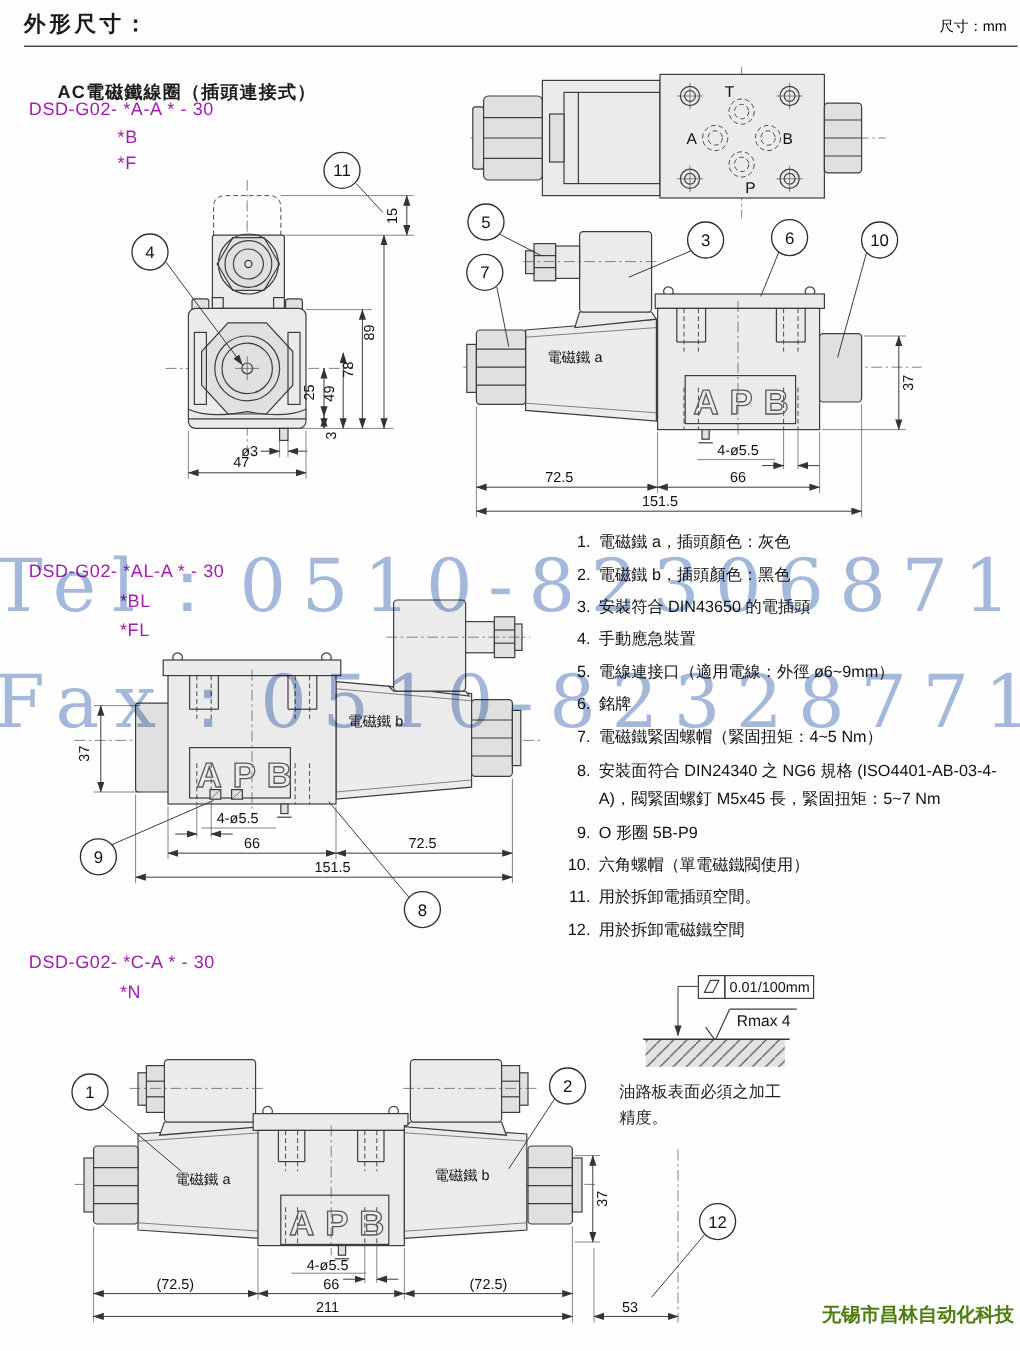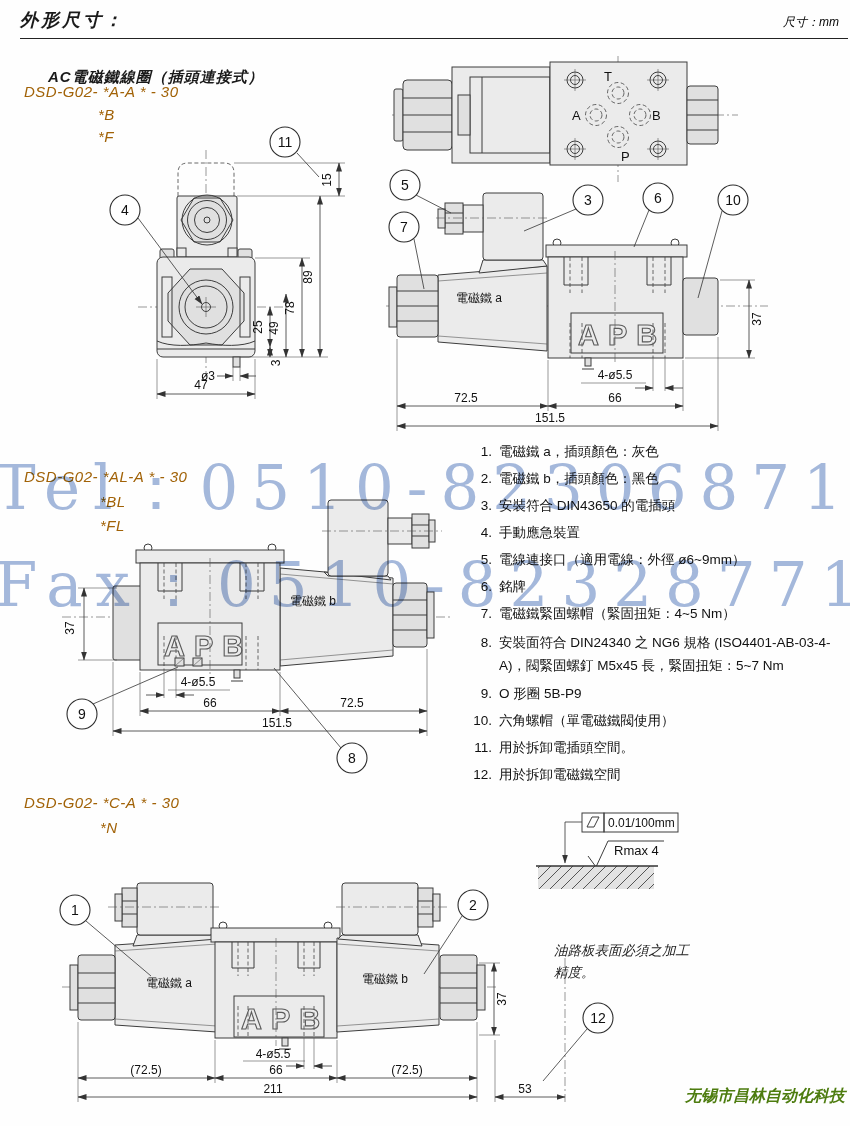--- a/index.html
+++ b/index.html
@@ -5,7 +5,7 @@
   html,body{margin:0;padding:0;background:#888;}
   .page{position:relative;width:850px;height:1126px;margin:0 auto;background:#fefefe;
         font-family:"Liberation Sans","DejaVu Sans",sans-serif;color:#1a1a1a;overflow:hidden;}
-  .abs{position:absolute;font-style:italic;}
+  .abs{position:absolute;}
   .t-main{left:20px;top:8px;font-size:18px;font-weight:bold;letter-spacing:3px;}
   .t-unit{left:783px;top:14px;font-size:12px;color:#000000;}
   .rule{left:20px;top:38px;width:828px;height:0;border-top:1.6px solid #222;}

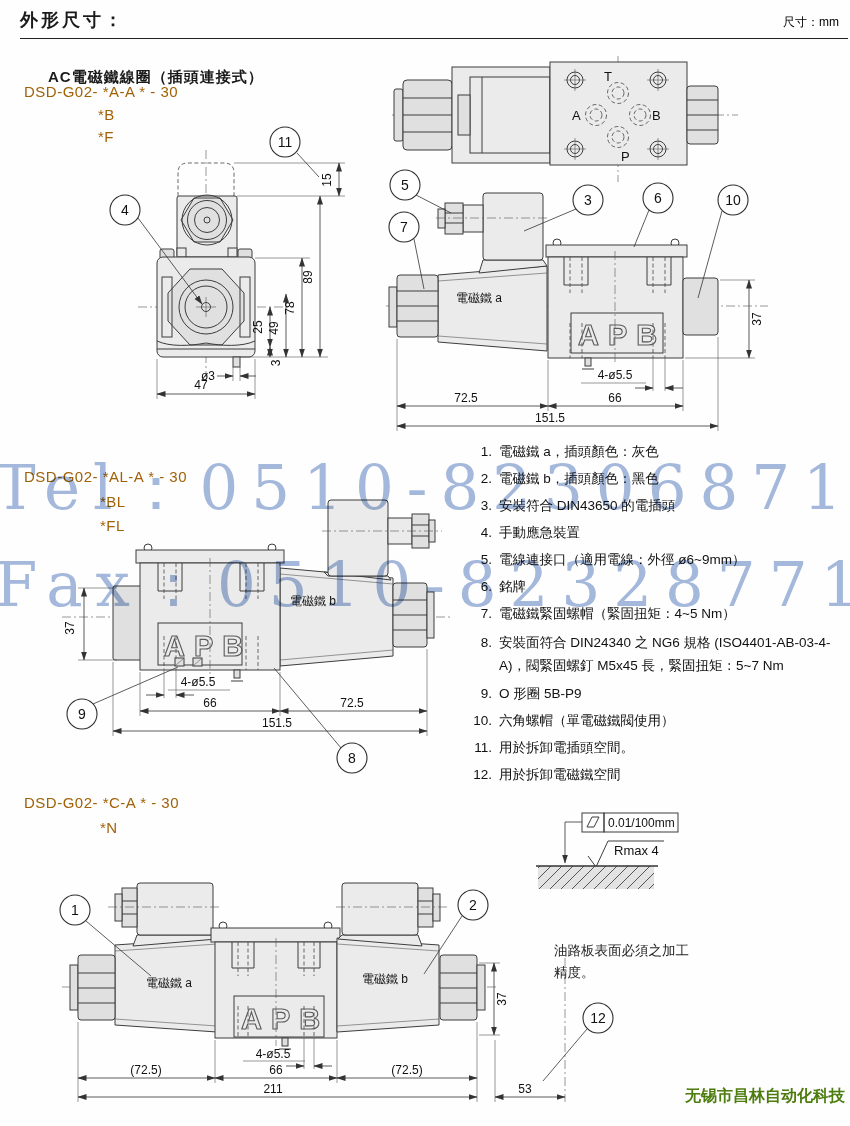--- a/index.html
+++ b/index.html
@@ -10,7 +10,7 @@
   .t-unit{left:783px;top:14px;font-size:12px;color:#000000;}
   .rule{left:20px;top:38px;width:828px;height:0;border-top:1.6px solid #222;}
   .t-ac{left:24px;top:68px;font-size:15px;font-weight:bold;letter-spacing:1px;margin-left:24px;}
-  .model{font-size:15px;letter-spacing:.5px;color:#a16207;}
+  .model{font-size:15px;letter-spacing:.5px;color:#a21caf;}
   .m1{left:24px;top:83px;} .v1a{left:98px;top:106px;} .v1b{left:98px;top:128px;}
   .m2{left:24px;top:468px;} .v2a{left:100px;top:493px;} .v2b{left:100px;top:517px;}
   .m3{left:24px;top:794px;} .v3a{left:100px;top:819px;}

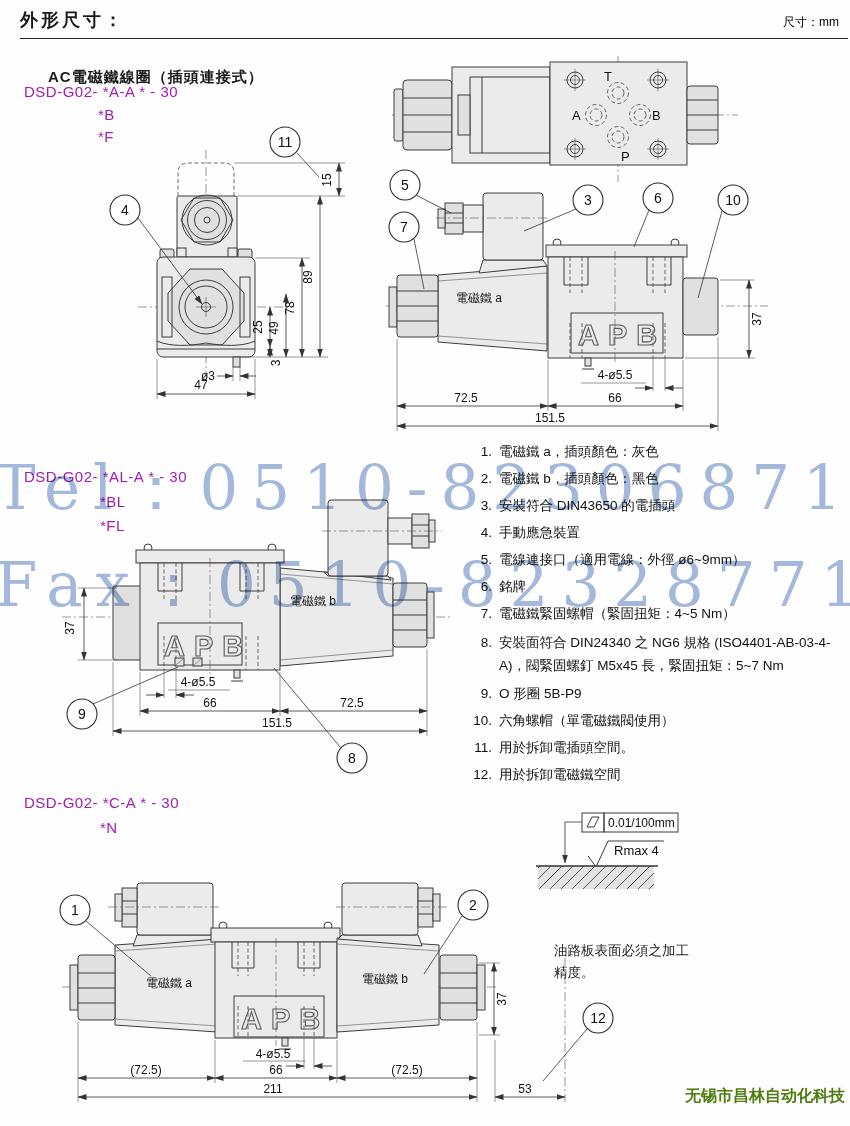--- a/index.html
+++ b/index.html
@@ -18,7 +18,7 @@
   .note{display:flex;margin-bottom:7px;}
   .note .nn{width:26px;text-align:right;margin-right:7px;flex:none;}
   .note .nt{flex:1;}
-  .finish-cap{left:554px;top:899px;width:140px;font-size:13.5px;line-height:22px;color:#222;margin-top:41px;}
+  .finish-cap{left:516px;top:899px;width:140px;font-size:13.5px;line-height:22px;color:#222;}
   .company{left:655px;top:1086px;width:190px;text-align:right;font-size:16px;font-weight:bold;color:#4d7c0f;}
   .wm{position:absolute;left:-5px;width:862px;white-space:nowrap;z-index:40;pointer-events:none;
       font-family:"DejaVu Serif","Liberation Serif",serif;font-size:61px;letter-spacing:13px;

